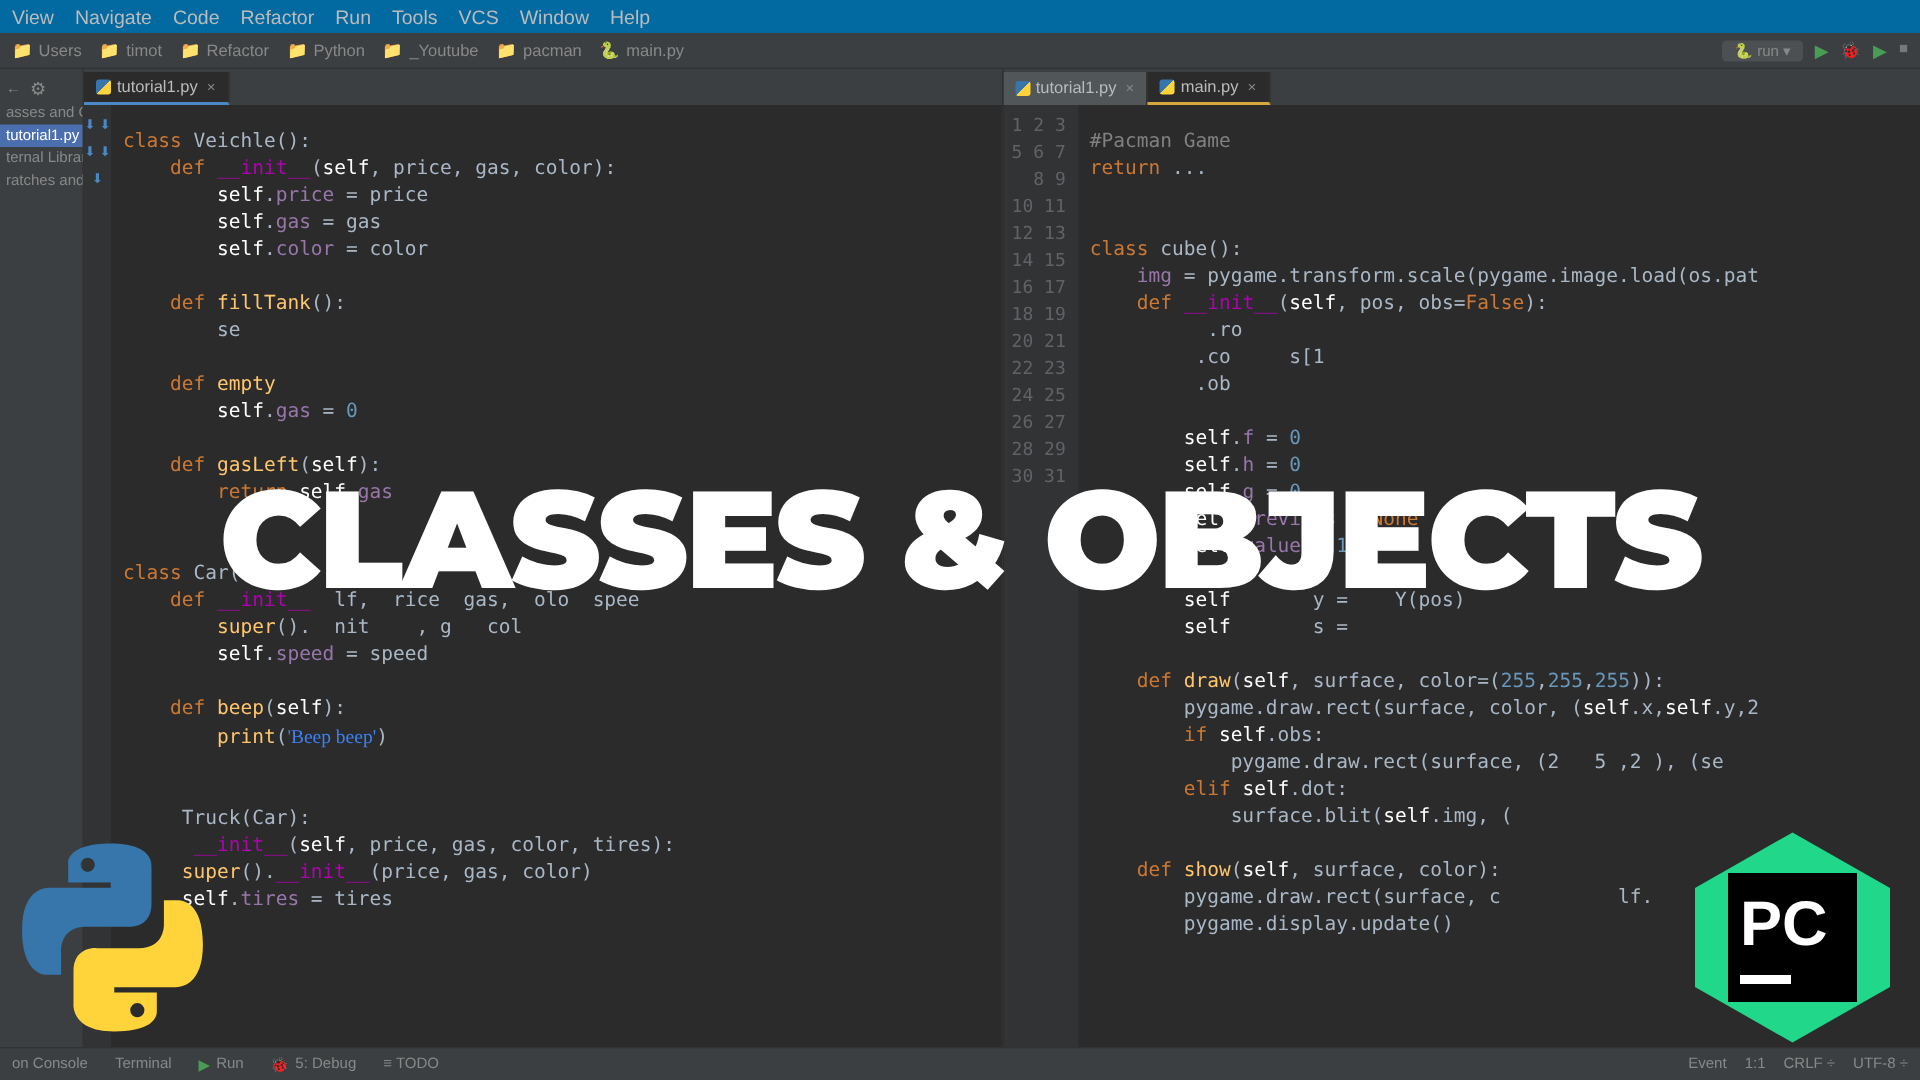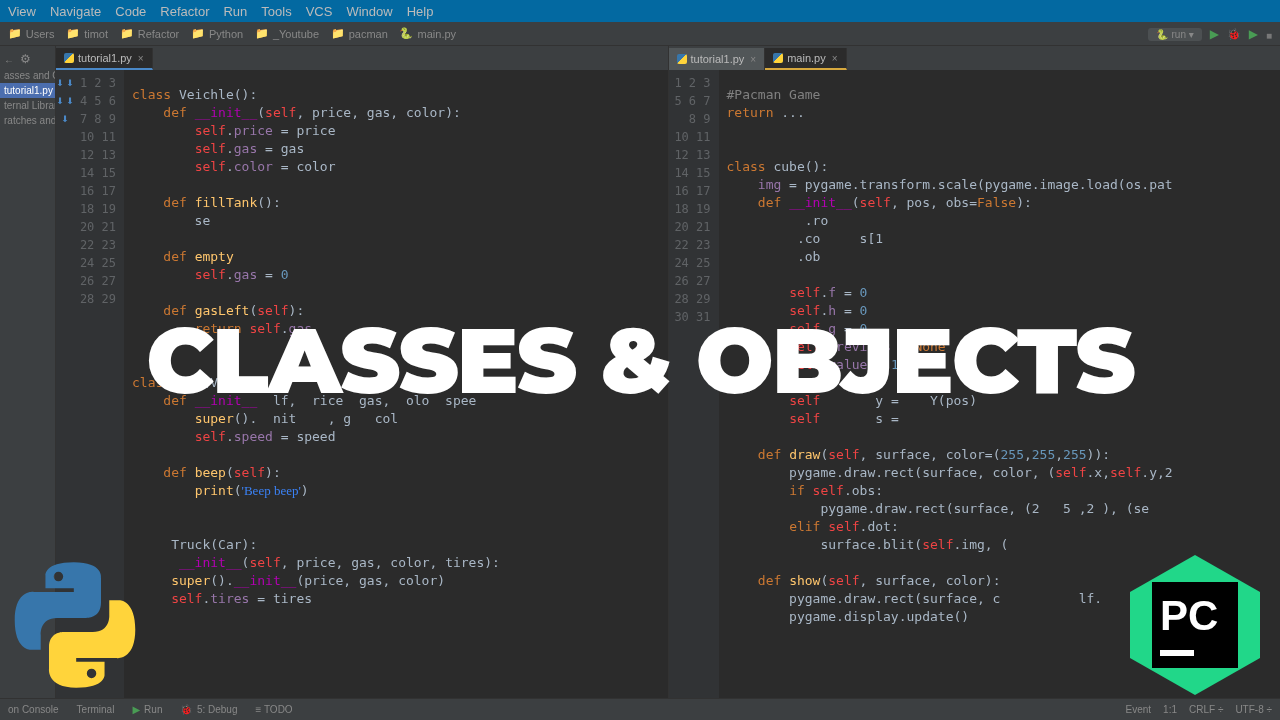--- a/index.html
+++ b/index.html
@@ -10,7 +10,7 @@
 .breadcrumb .crumb { margin-right: 12px; display: flex; align-items: center; }
 .breadcrumb .folder-icon { margin-right: 4px; color: #87939a; }
 .breadcrumb .py-icon { margin-right: 4px; color: #3c7c3c; }
-.run-config { margin-left: auto; display: flex; align-items: flex-end; gap: 8px; }
+.run-config { margin-left: auto; display: flex; align-items: flex-start; gap: 8px; }
 .run-config .run-label { color: #888; background: #4c5052; padding: 1px 8px; border-radius: 3px; font-size: 10px; }
 .run-config .play-icon { color: #499c54; font-size: 12px; }
 .run-config .bug-icon { color: #499c54; font-size: 11px; }

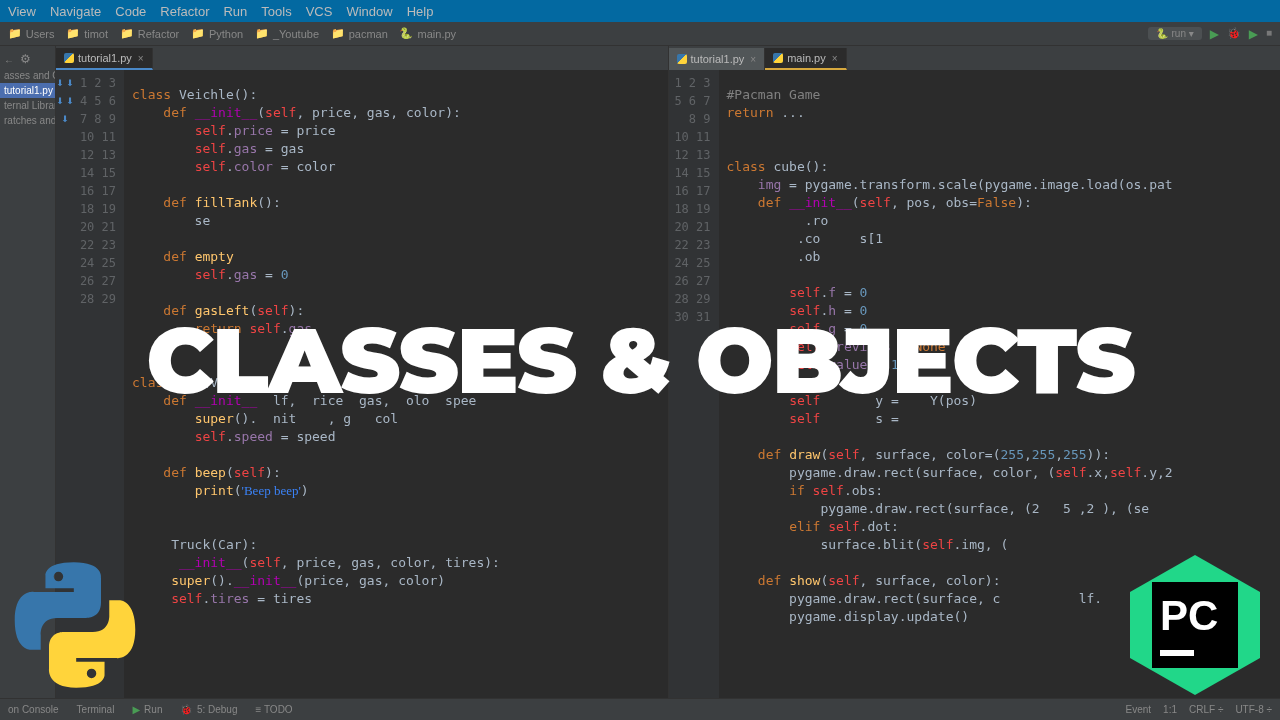--- a/index.html
+++ b/index.html
@@ -161,36 +161,6 @@
 
 
 </div>
-        <div class="gutter" id="left-gutter">1
-2
-3
-4
-5
-6
-7
-8
-9
-10
-11
-12
-13
-14
-15
-16
-17
-18
-19
-20
-21
-22
-23
-24
-25
-26
-27
-28
-29
-</div>
         <div class="code" id="left-code"><span class="kw">class</span> <span class="cls">Veichle</span>():
     <span class="kw">def</span> <span class="mag">__init__</span>(<span class="slf">self</span>, <span class="par">price</span>, <span class="par">gas</span>, <span class="par">color</span>):
         <span class="slf">self</span>.<span class="prop">price</span> = price

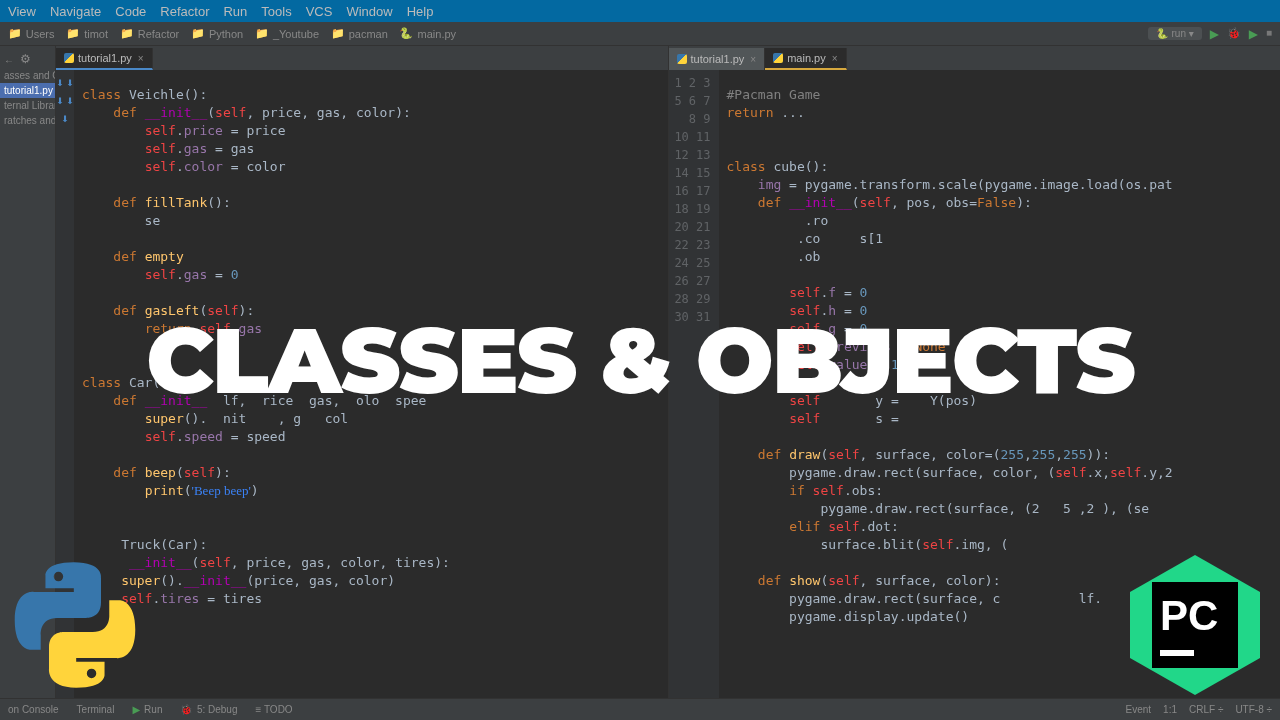--- a/index.html
+++ b/index.html
@@ -38,7 +38,7 @@
 .kw { color: #cc7832; }
 .fn { color: #ffc66d; }
 .cls { color: #a9b7c6; }
-.slf { color: #ef4444; }
+.slf { color: #ffffff; }
 .par { color: #a9b7c6; }
 .prop { color: #9876aa; }
 .str { color: #3b82f6; font-family: Liberation Serif, serif; }

